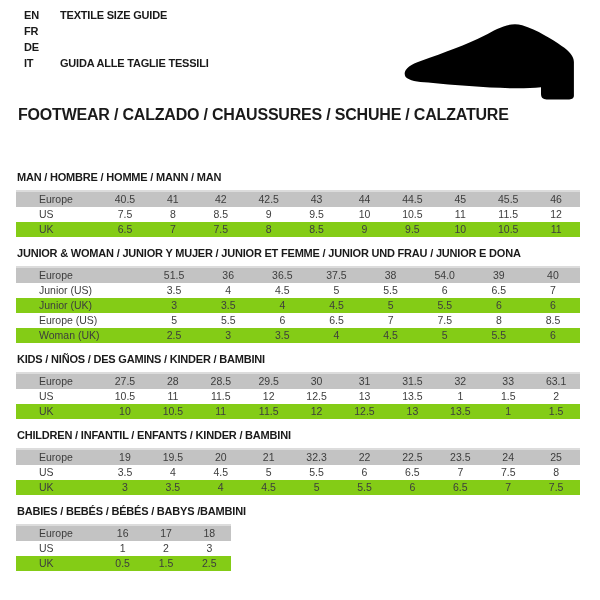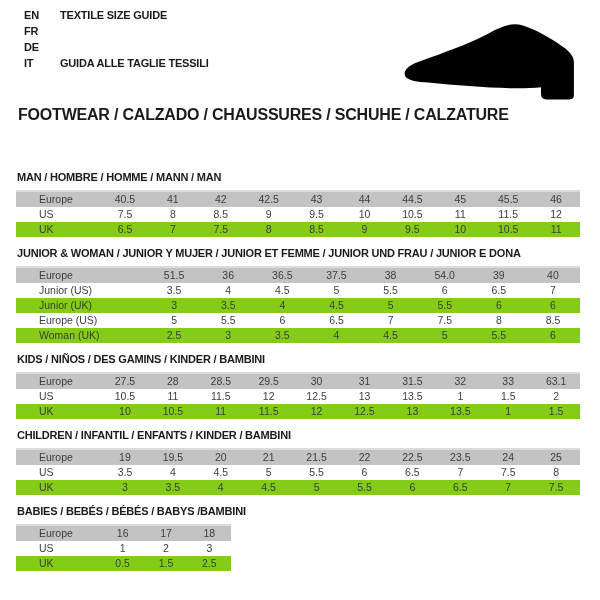--- a/index.html
+++ b/index.html
@@ -228,7 +228,7 @@
             <div class="cell">19.5</div>
             <div class="cell">20</div>
             <div class="cell">21</div>
-            <div class="cell">21.5</div>
+            <div class="cell">32.3</div>
             <div class="cell">22</div>
             <div class="cell">22.5</div>
             <div class="cell">23.5</div>

